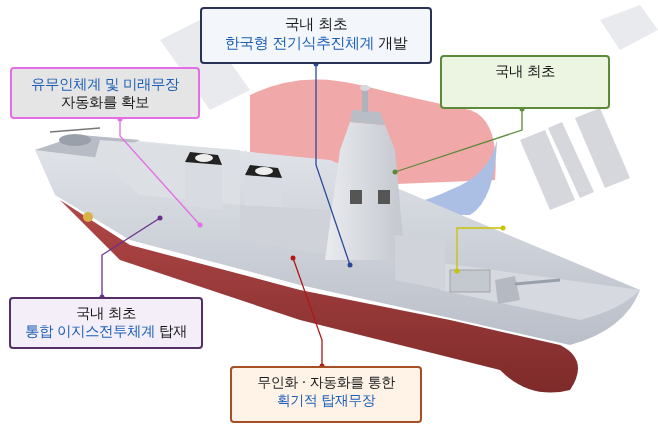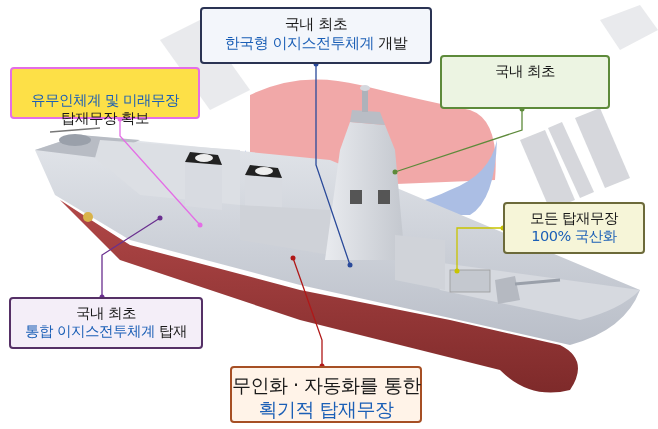--- a/index.html
+++ b/index.html
@@ -127,7 +127,7 @@
 
   <div class="callout c-aegis">
     <span class="l1 dark">국내 최초</span>
-    <span class="l2"><span class="blue">한국형 이지스전투체계</span><span class="dark"> 개발</span></span>
+    <span class="l2"><span class="blue">한국형 전기식추진체계</span><span class="dark"> 개발</span></span>
   </div>
 
   <div class="callout c-unmanned">

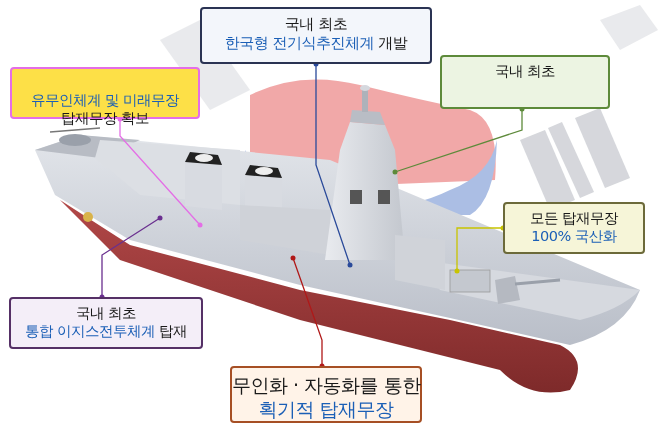--- a/index.html
+++ b/index.html
@@ -10,7 +10,7 @@
   .dark { color:#1a1a1a; }
   .blue { color:#1b5fb6; }
   .c-aegis { left:200px; top:7px; width:232px; height:57px; border:2px solid #2a3353; background:#f3f6fb; font-size:15px; padding-top:6px; }
-  .c-unmanned { left:10px; top:67px; width:190px; height:52px; border:2px solid #e46ee6; background:#fde047; font-size:14.5px; padding-top:22px; }
+  .c-unmanned { left:10px; top:67px; width:190px; height:52px; border:2px solid #e46ee6; background:#e5e5e5; font-size:14.5px; padding-top:6px; }
   .c-mast { left:440px; top:55px; width:170px; height:54px; border:2px solid #5d8a3a; background:#ecf4e2; font-size:14.5px; padding-top:5px; }
   .c-weapons { left:503px; top:202px; width:142px; height:52px; border:2px solid #6c6a3a; background:#f6f5d8; font-size:14.5px; padding-top:5px; }
   .c-electric { left:9px; top:297px; width:194px; height:52px; border:2px solid #553066; background:#f4eef8; font-size:14.5px; padding-top:5px; }

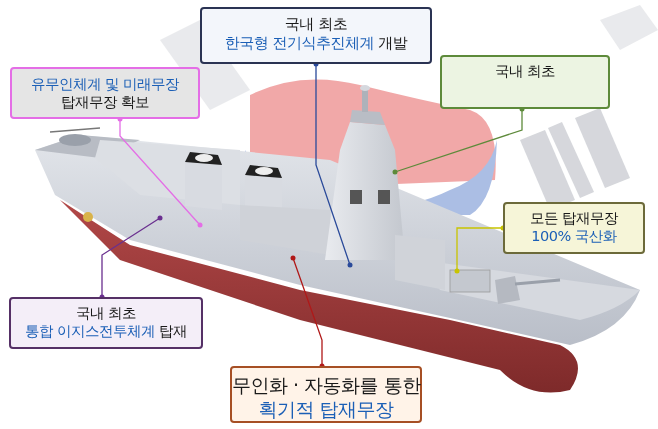--- a/index.html
+++ b/index.html
@@ -132,7 +132,7 @@
 
   <div class="callout c-unmanned">
     <span class="l1 blue">유무인체계 및 미래무장</span>
-    <span class="l2 dark">탑재무장 확보</span>
+    <span class="l2 dark">자동화를 확보</span>
   </div>
 
   <div class="callout c-mast">

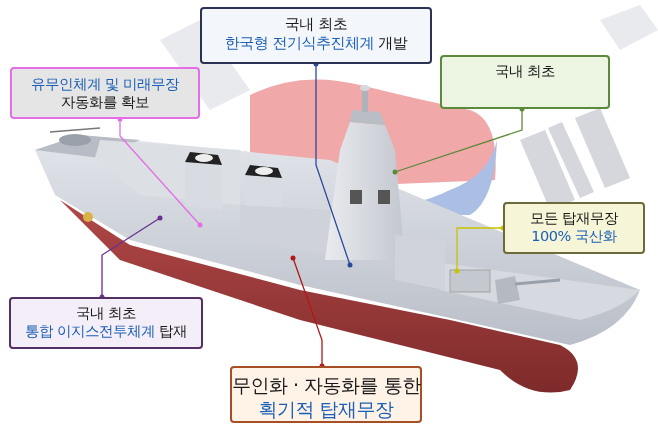--- a/index.html
+++ b/index.html
@@ -139,10 +139,6 @@
     <span class="l1 dark">국내 최초</span>
   </div>
 
-  <div class="callout c-weapons">
-    <span class="l1 dark">모든 탑재무장</span>
-    <span class="l2 blue">100% 국산화</span>
-  </div>
 
   <div class="callout c-electric">
     <span class="l1 dark">국내 최초</span>

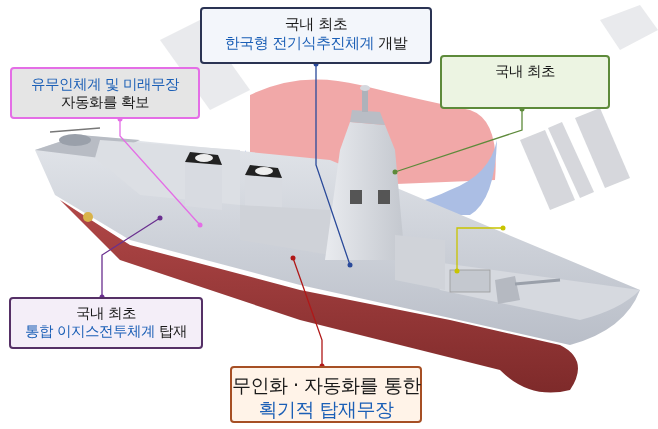--- a/index.html
+++ b/index.html
@@ -14,7 +14,7 @@
   .c-mast { left:440px; top:55px; width:170px; height:54px; border:2px solid #5d8a3a; background:#ecf4e2; font-size:14.5px; padding-top:5px; }
   .c-weapons { left:503px; top:202px; width:142px; height:52px; border:2px solid #6c6a3a; background:#f6f5d8; font-size:14.5px; padding-top:5px; }
   .c-electric { left:9px; top:297px; width:194px; height:52px; border:2px solid #553066; background:#f4eef8; font-size:14.5px; padding-top:5px; }
-  .c-reduce { left:230px; top:366px; width:192px; height:57px; border:2px solid #a64f24; background:#fff3e8; font-size:19px; padding-top:6px; }
+  .c-reduce { left:230px; top:366px; width:192px; height:57px; border:2px solid #a64f24; background:#fff3e8; font-size:14px; padding-top:6px; }
 </style>
 </head>
 <body>

